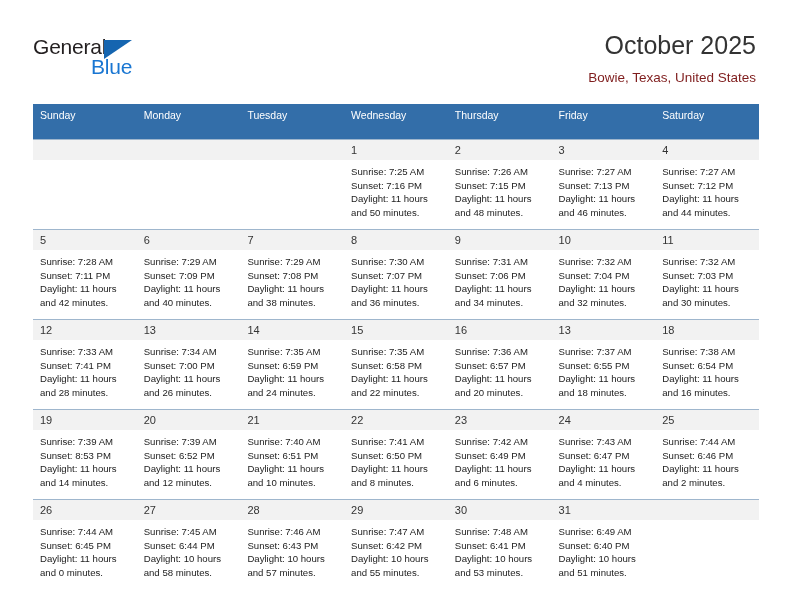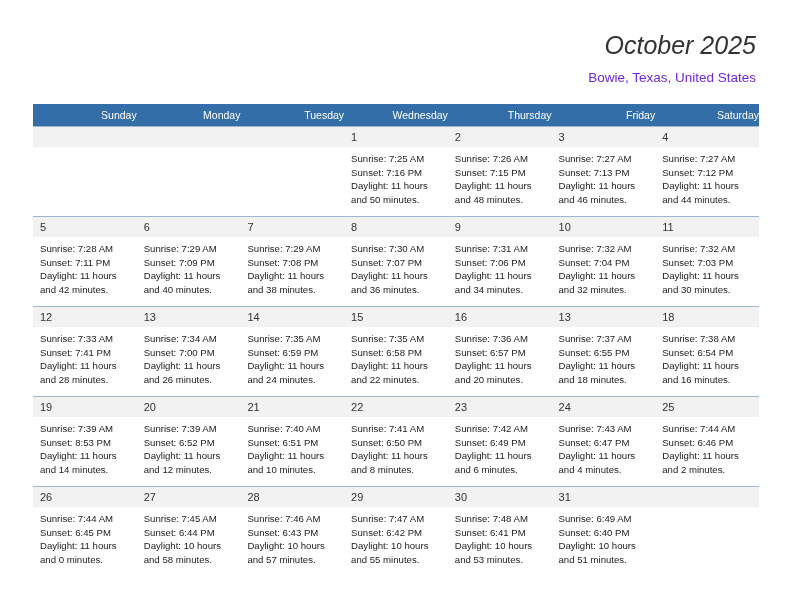--- a/index.html
+++ b/index.html
@@ -150,6 +150,11 @@
 
   <div class="header">
 
+    <div class="logo">
+      <span class="logo-general">General</span>
+      <span class="logo-triangle"></span>
+      <span class="logo-blue">Blue</span>
+    </div>
 
     <div class="title-block">
       <h1 class="month-title">October 2025</h1>

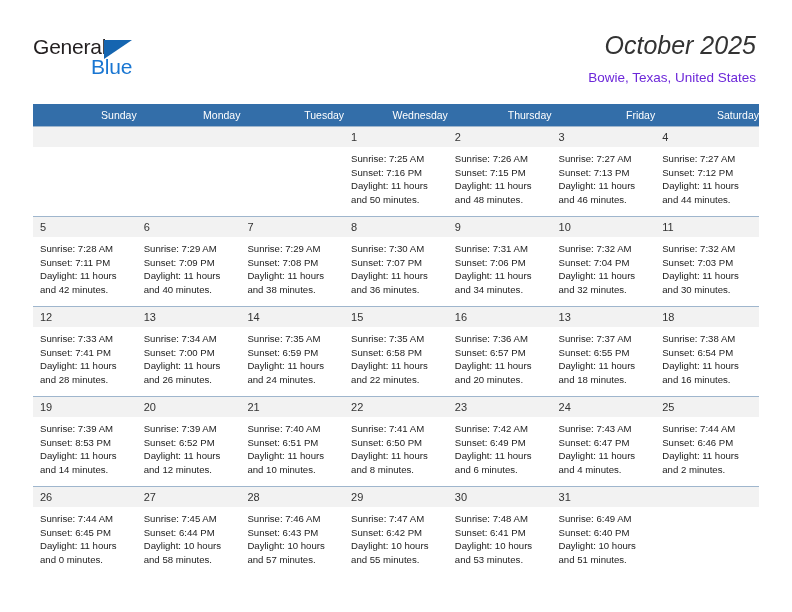--- a/index.html
+++ b/index.html
@@ -78,7 +78,6 @@
     font-weight: normal;
     margin: 0;
     white-space: nowrap;
-    font-style: italic;
   }
   .location {
     font-size: 13.5px;

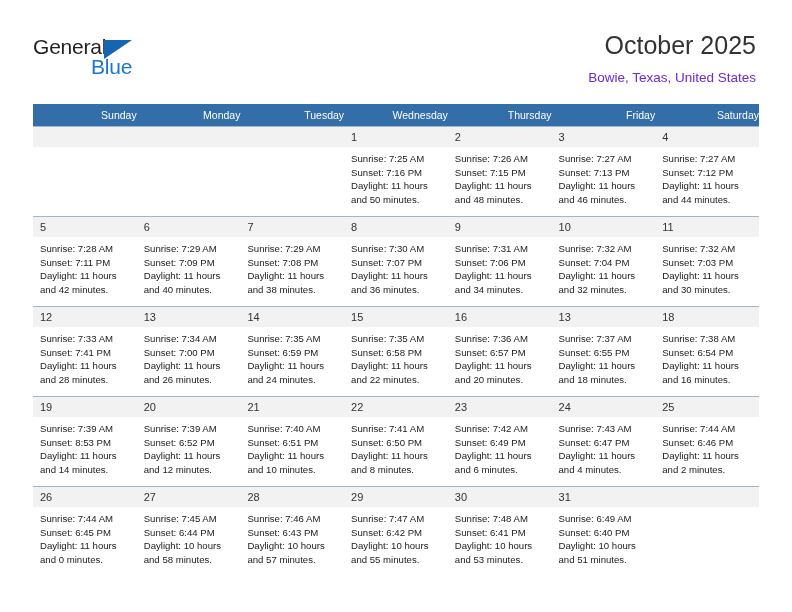--- a/index.html
+++ b/index.html
@@ -81,7 +81,7 @@
   }
   .location {
     font-size: 13.5px;
-    color: #6d28d9;
+    color: #7f1d1d;
     line-height: 18px;
     margin: 9px 0 0 0;
     white-space: nowrap;

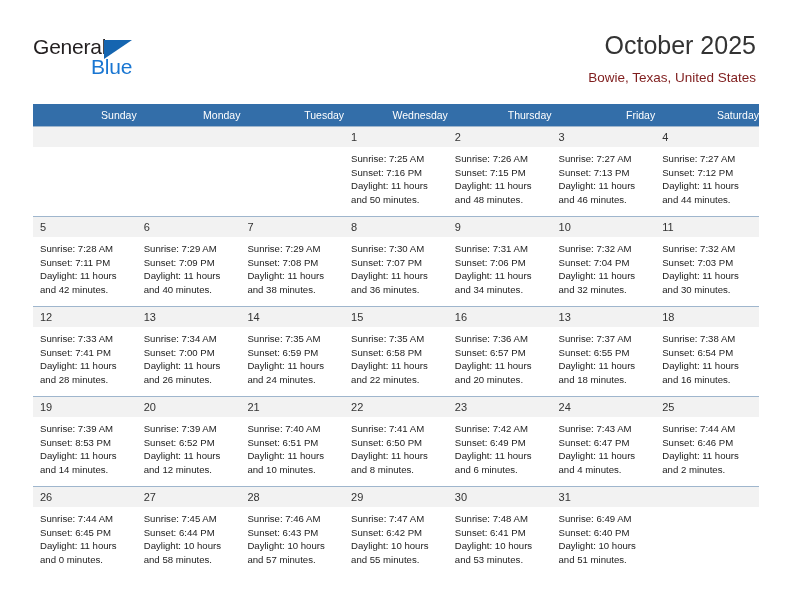--- a/index.html
+++ b/index.html
@@ -101,8 +101,8 @@
     color: #ffffff;
     font-size: 10.5px;
     font-weight: normal;
-    text-align: right;
-    padding: 5px 0 5px 7px;
+    text-align: left;
+    padding: 5px 0 18px 7px;
     height: 11px;
     border: none;
   }

